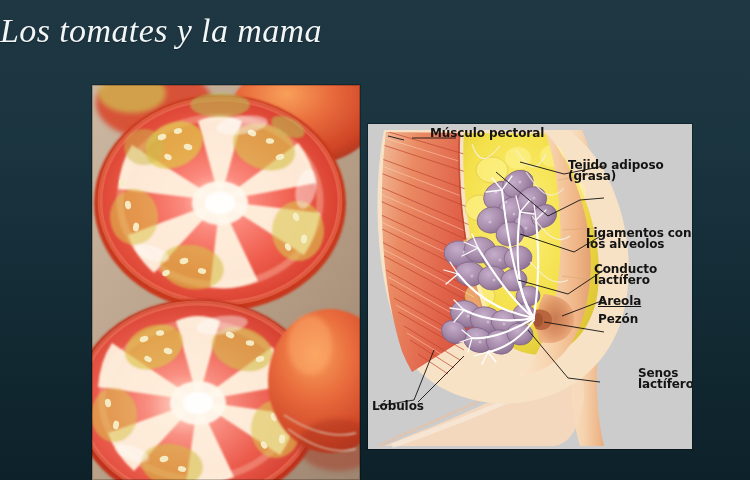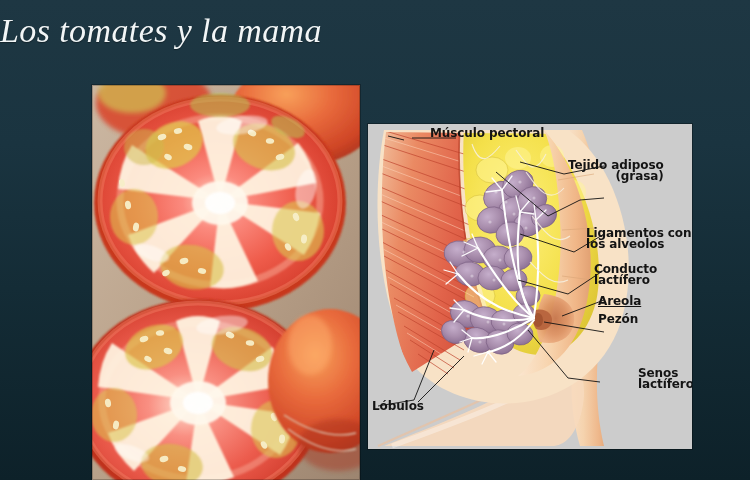--- a/index.html
+++ b/index.html
@@ -489,7 +489,7 @@
 
     <div class="anat-label right" style="left:62px; top:4px;">Músculo pectoral</div>
 
-    <div class="anat-label right" style="left:200px; top:36px;text-align:right;">Tejido adiposo
+    <div class="anat-label right" style="left:200px; top:36px;">Tejido adiposo
 (grasa)</div>
 
 

